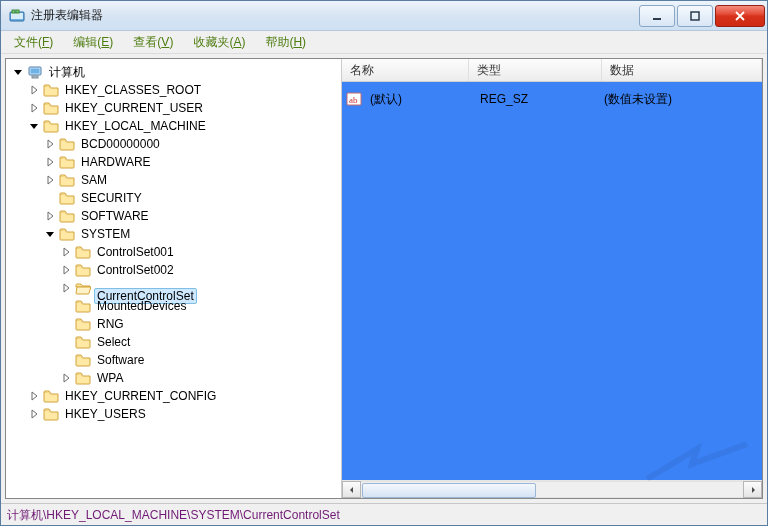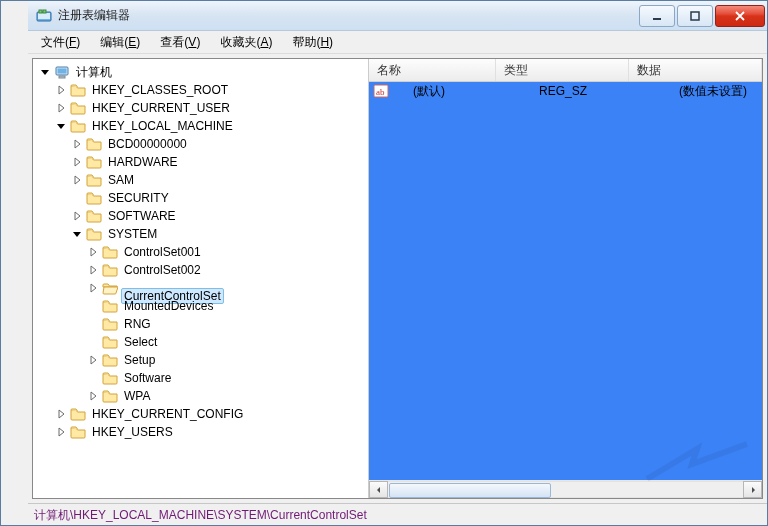--- a/index.html
+++ b/index.html
@@ -3,7 +3,7 @@
 <meta charset="utf-8">
 <style>
   html,body{margin:0;padding:0;font-family:"Microsoft YaHei","Segoe UI",Tahoma,sans-serif;font-size:12px;background:#d9e4f1;}
-  .window{width:768px;height:526px;box-sizing:border-box;position:relative;border:1px solid #5a7ca0;background:#f0f0f0;display:flex;flex-direction:column;padding-left:27px;}
+  .window{width:768px;height:526px;box-sizing:border-box;position:relative;border:1px solid #5a7ca0;background:#f0f0f0;display:flex;flex-direction:column;}
   
   .titlebar{height:30px;background:linear-gradient(to bottom,#eef4fb 0%,#d7e4f2 50%,#cde0f3 100%);display:flex;align-items:center;padding:0 2px 0 8px;border-bottom:1px solid #b8c8db;box-sizing:border-box;}
   .title-icon{width:16px;height:16px;margin-right:6px;display:inline-flex;align-items:center;justify-content:center;}

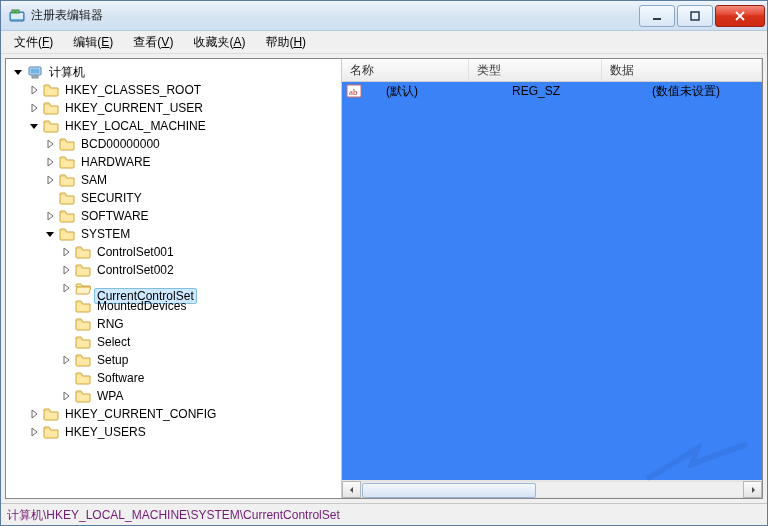--- a/index.html
+++ b/index.html
@@ -14,7 +14,7 @@
   .title-btn svg{display:block;}
   
   .menubar{height:22px;background:#f0f0f0;border-bottom:1px solid #dcdcdc;display:flex;align-items:center;padding:0 4px;gap:2px;}
-  .menu-item{padding:2px 8px;color:#000000;cursor:default;border:1px solid transparent;border-radius:2px;}
+  .menu-item{padding:2px 8px;color:#4d7c0f;cursor:default;border:1px solid transparent;border-radius:2px;}
   .menu-item u{text-decoration:underline;}
   
   .client{flex:1;display:flex;flex-direction:column;min-height:0;}

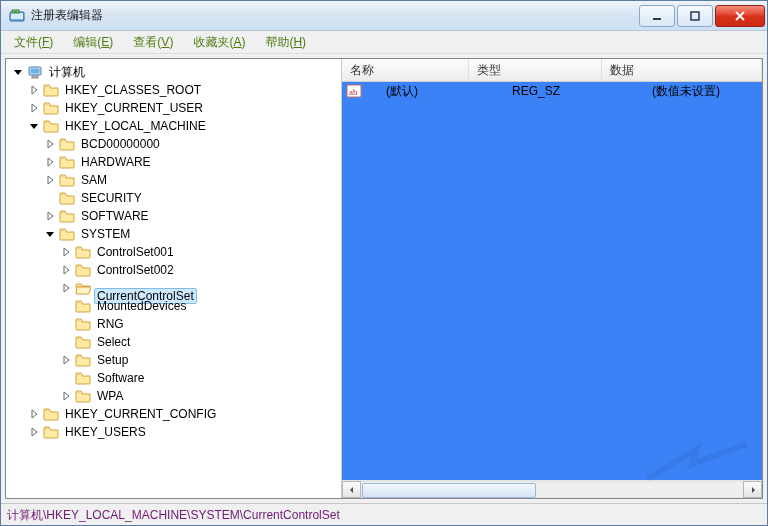--- a/index.html
+++ b/index.html
@@ -20,7 +20,7 @@
   .client{flex:1;display:flex;flex-direction:column;min-height:0;}
   .panes{flex:1;display:flex;min-height:0;border:1px solid #888;margin:4px;background:#3b82f6;}
   .tree-pane{width:335px;overflow:auto;border-right:1px solid #ccc;background:#fff;}
-  .list-pane{flex:1;display:flex;flex-direction:column;min-width:0;}
+  .list-pane{flex:1;display:flex;flex-direction:column;min-width:0;gap:8px;}
   
   .tree{padding:4px 0 4px 0;}
   .tree-row{display:flex;align-items:center;height:18px;white-space:nowrap;}

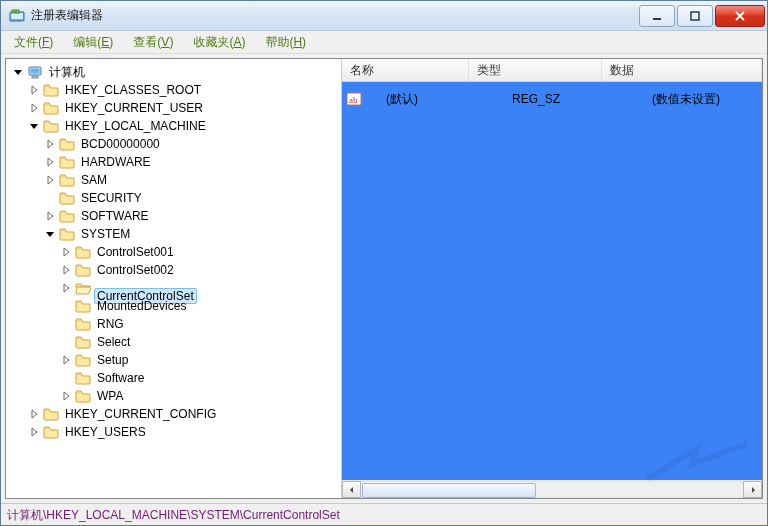--- a/index.html
+++ b/index.html
@@ -41,7 +41,7 @@
   .list-body{flex:1;overflow:auto;position:relative;}
   .list-row{display:flex;align-items:center;height:18px;padding-left:4px;}
   .row-icon{width:16px;height:16px;margin-right:4px;display:inline-flex;align-items:center;justify-content:center;}
-  .list-row .cell{padding:1px 4px;margin-left:16px;}
+  .list-row .cell{padding:1px 4px;}
   .cell.c-name{width:102px;}
   .cell.c-type{width:116px;}
   .cell.c-data{flex:1;}

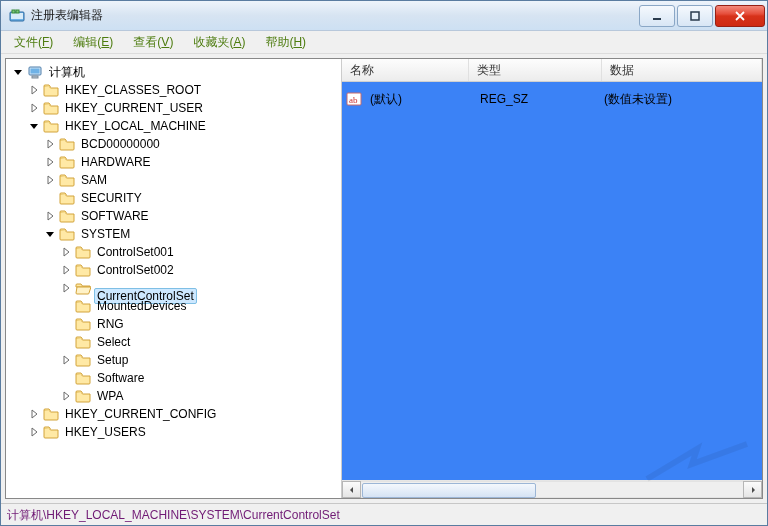--- a/index.html
+++ b/index.html
@@ -360,20 +360,6 @@
               </div>
               <div class="tree-row">
                 <span class="indent" style="width:52px"></span>
-                <span class="expander">
-                <svg width="10" height="10">
-                  <use href="#tri"></use>
-                </svg>
-              </span>
-                <span class="node-icon">
-                <svg width="16" height="16">
-                  <use href="#folder"></use>
-                </svg>
-              </span>
-                <span class="node-label">Setup</span>
-              </div>
-              <div class="tree-row">
-                <span class="indent" style="width:52px"></span>
                 <span class="expander none">
                 <svg width="10" height="10">
                   <use href="#tri"></use>

